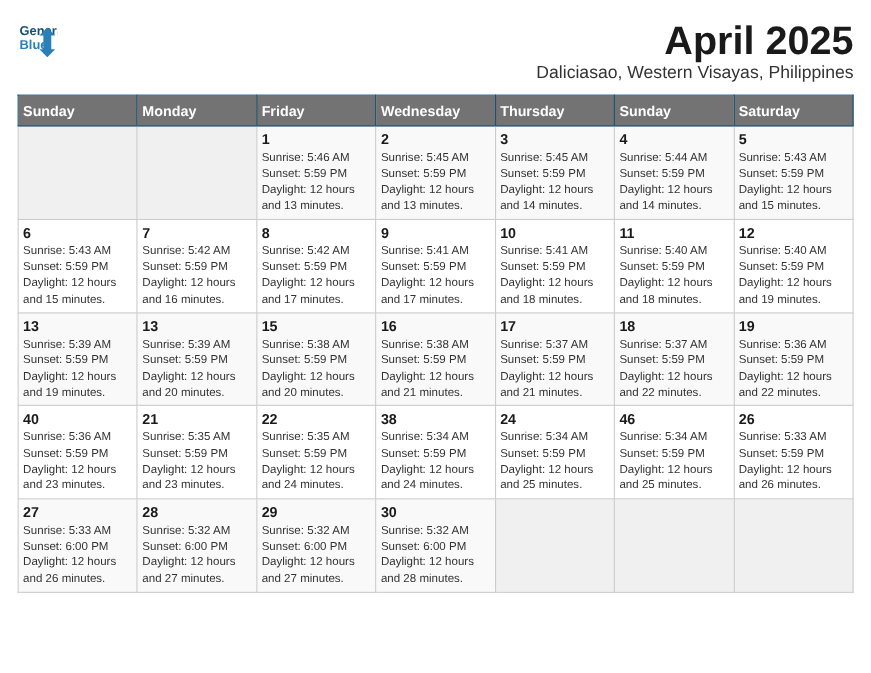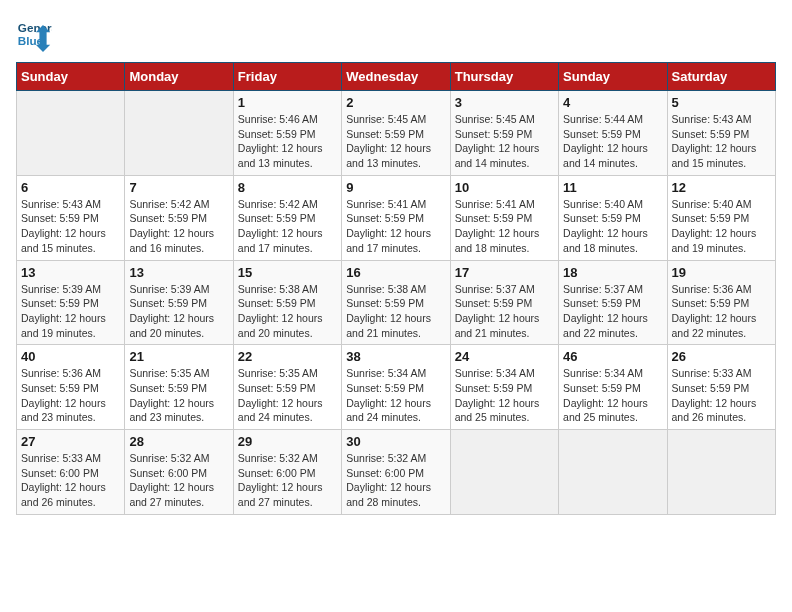--- a/index.html
+++ b/index.html
@@ -90,6 +90,10 @@
       <text x="2" y="32" font-size="13" font-weight="bold" fill="#2980b9">Blue</text>
       <polygon points="30,10 38,18 34,18 34,32 38,32 30,40 22,32 26,32 26,18 22,18" fill="#2980b9"></polygon>
     </svg>
+  </div>
+  <div class="title-area">
+    <div class="main-title">April 2025</div>
+    <div class="subtitle">Daliciasao, Western Visayas, Philippines</div>
   </div>
 </div>
 

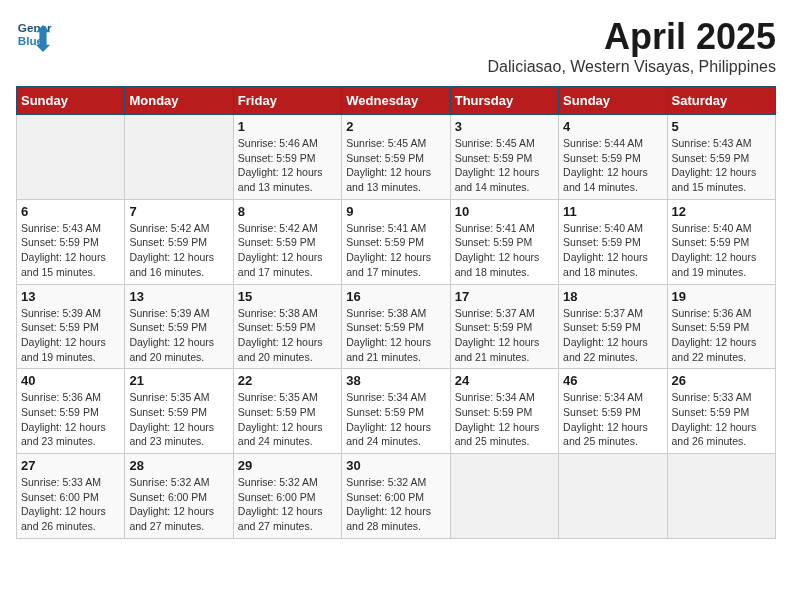--- a/index.html
+++ b/index.html
@@ -43,7 +43,7 @@
       font-size: 11px;
     }
     thead tr th {
-      background-color: #b91c1c;
+      background-color: #737373;
       color: #fff;
       padding: 6px 4px;
       text-align: left;

